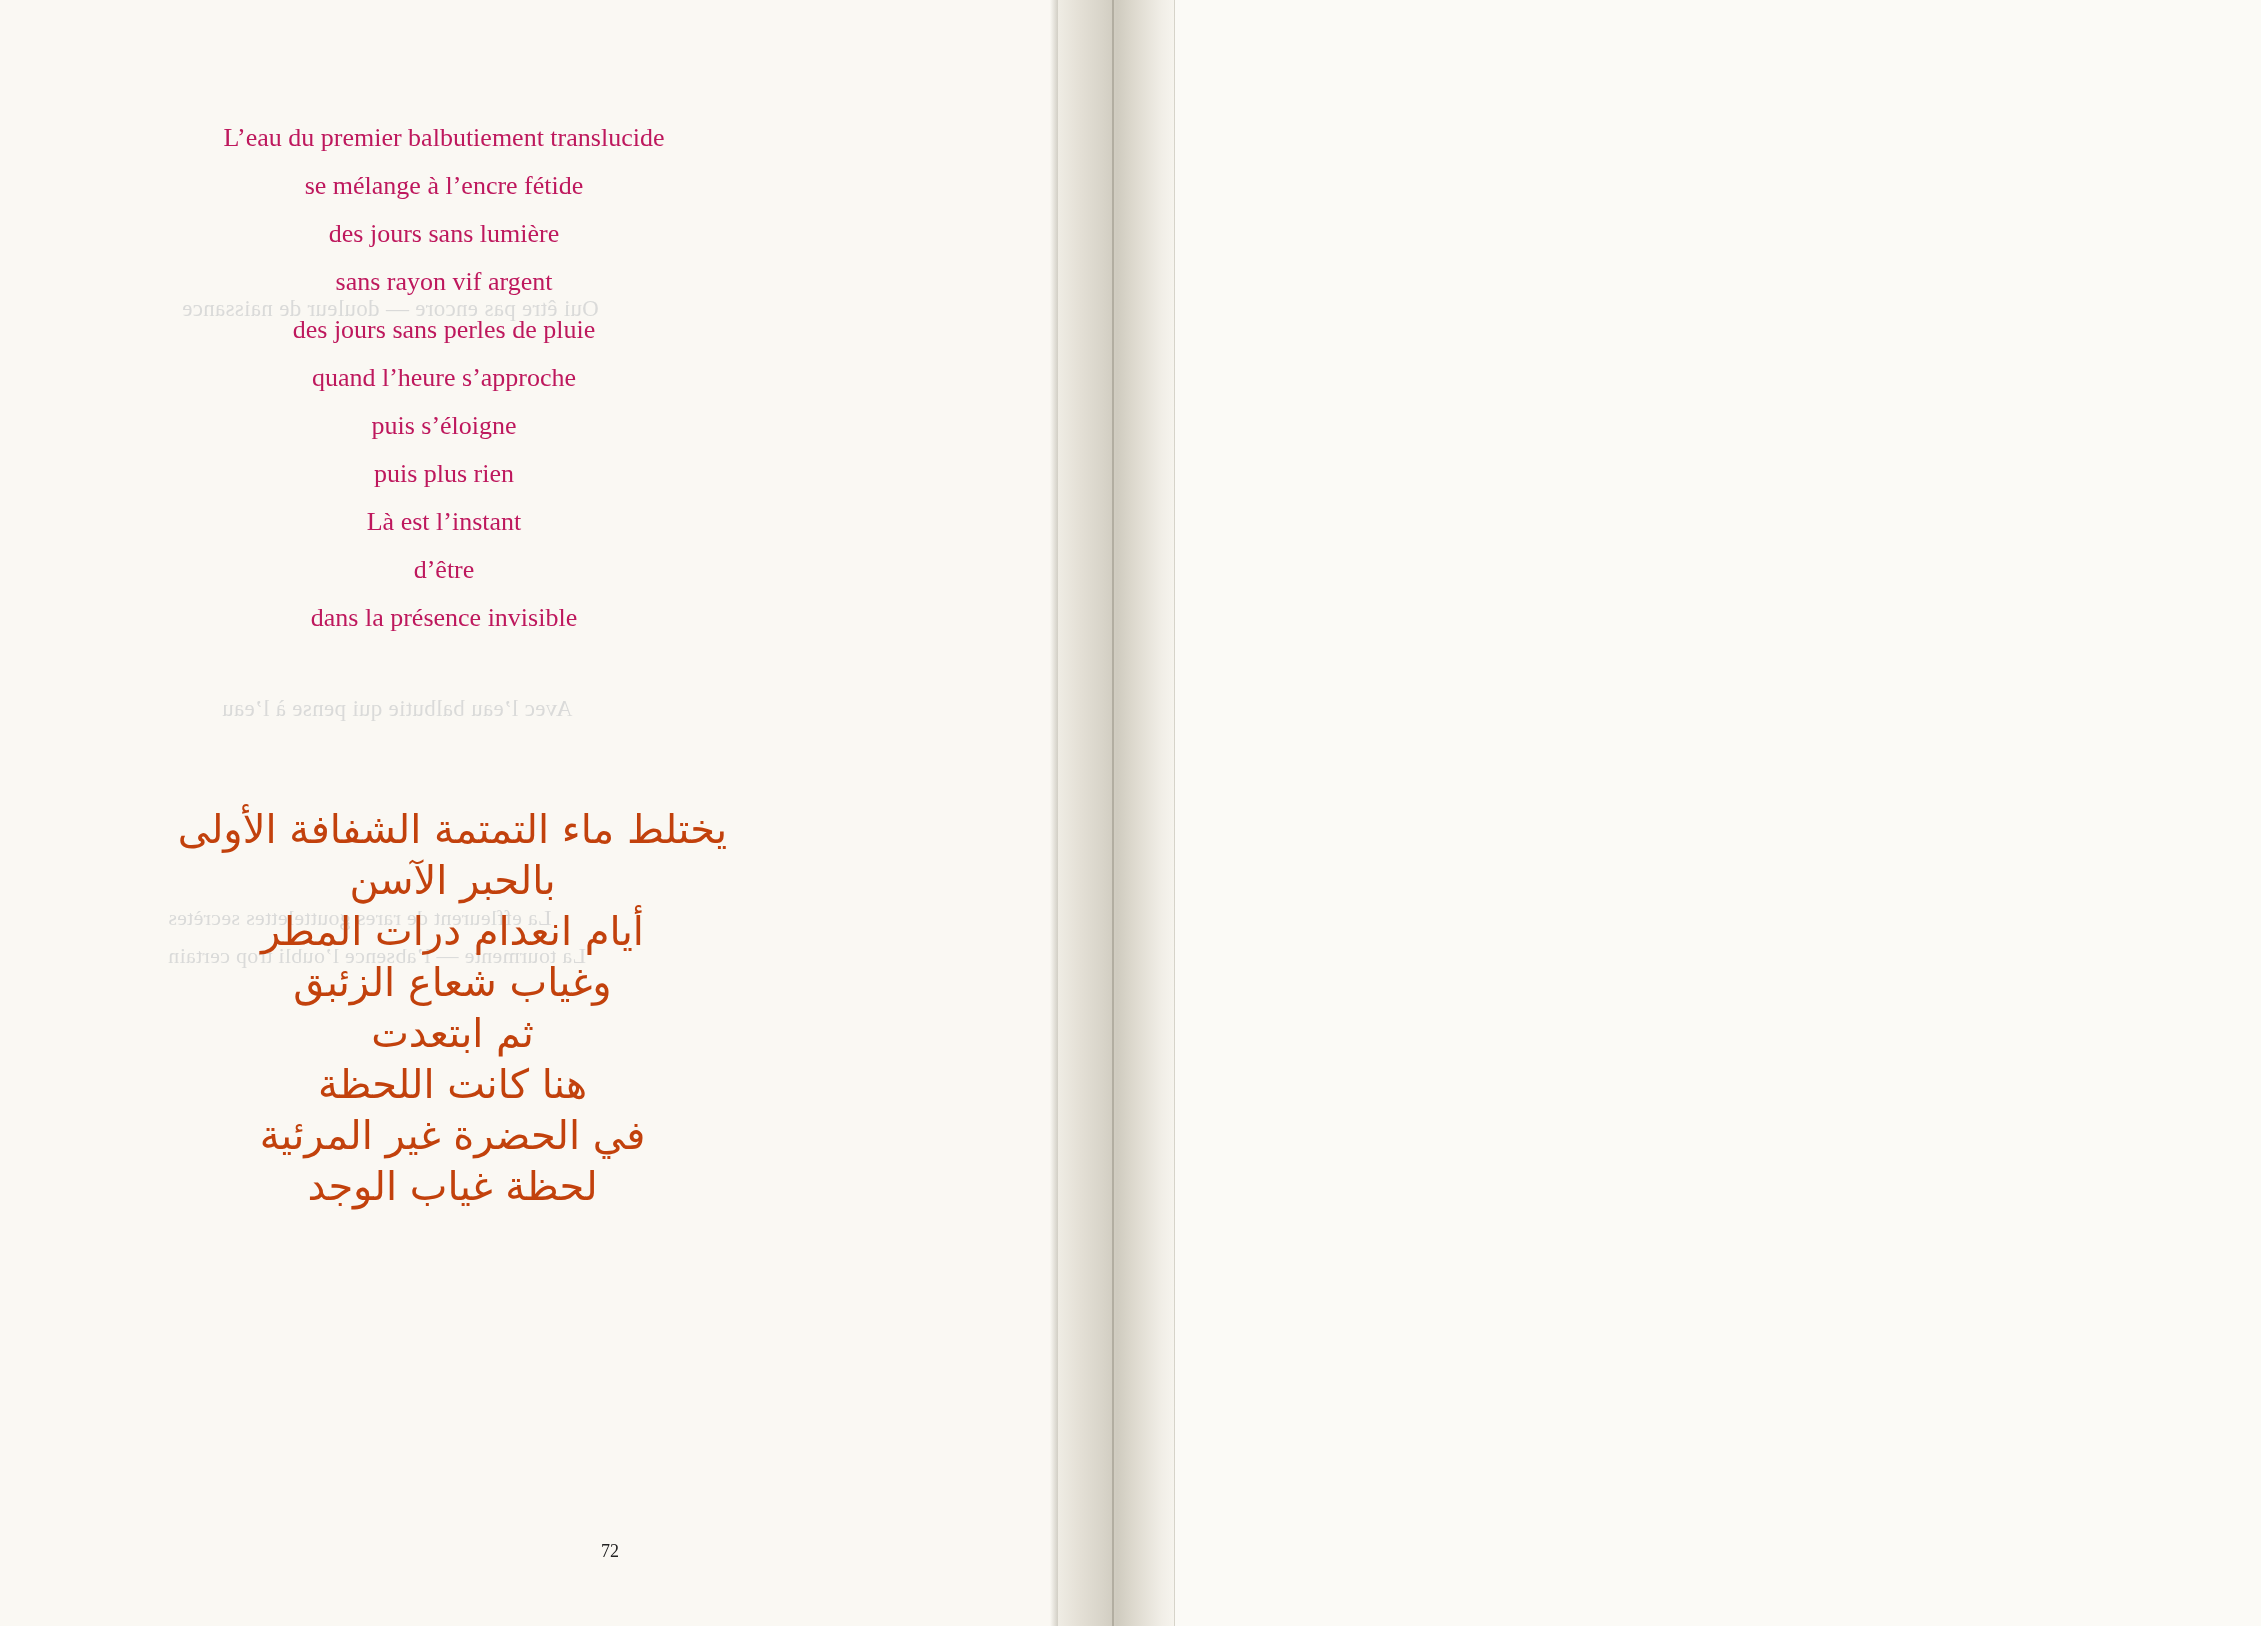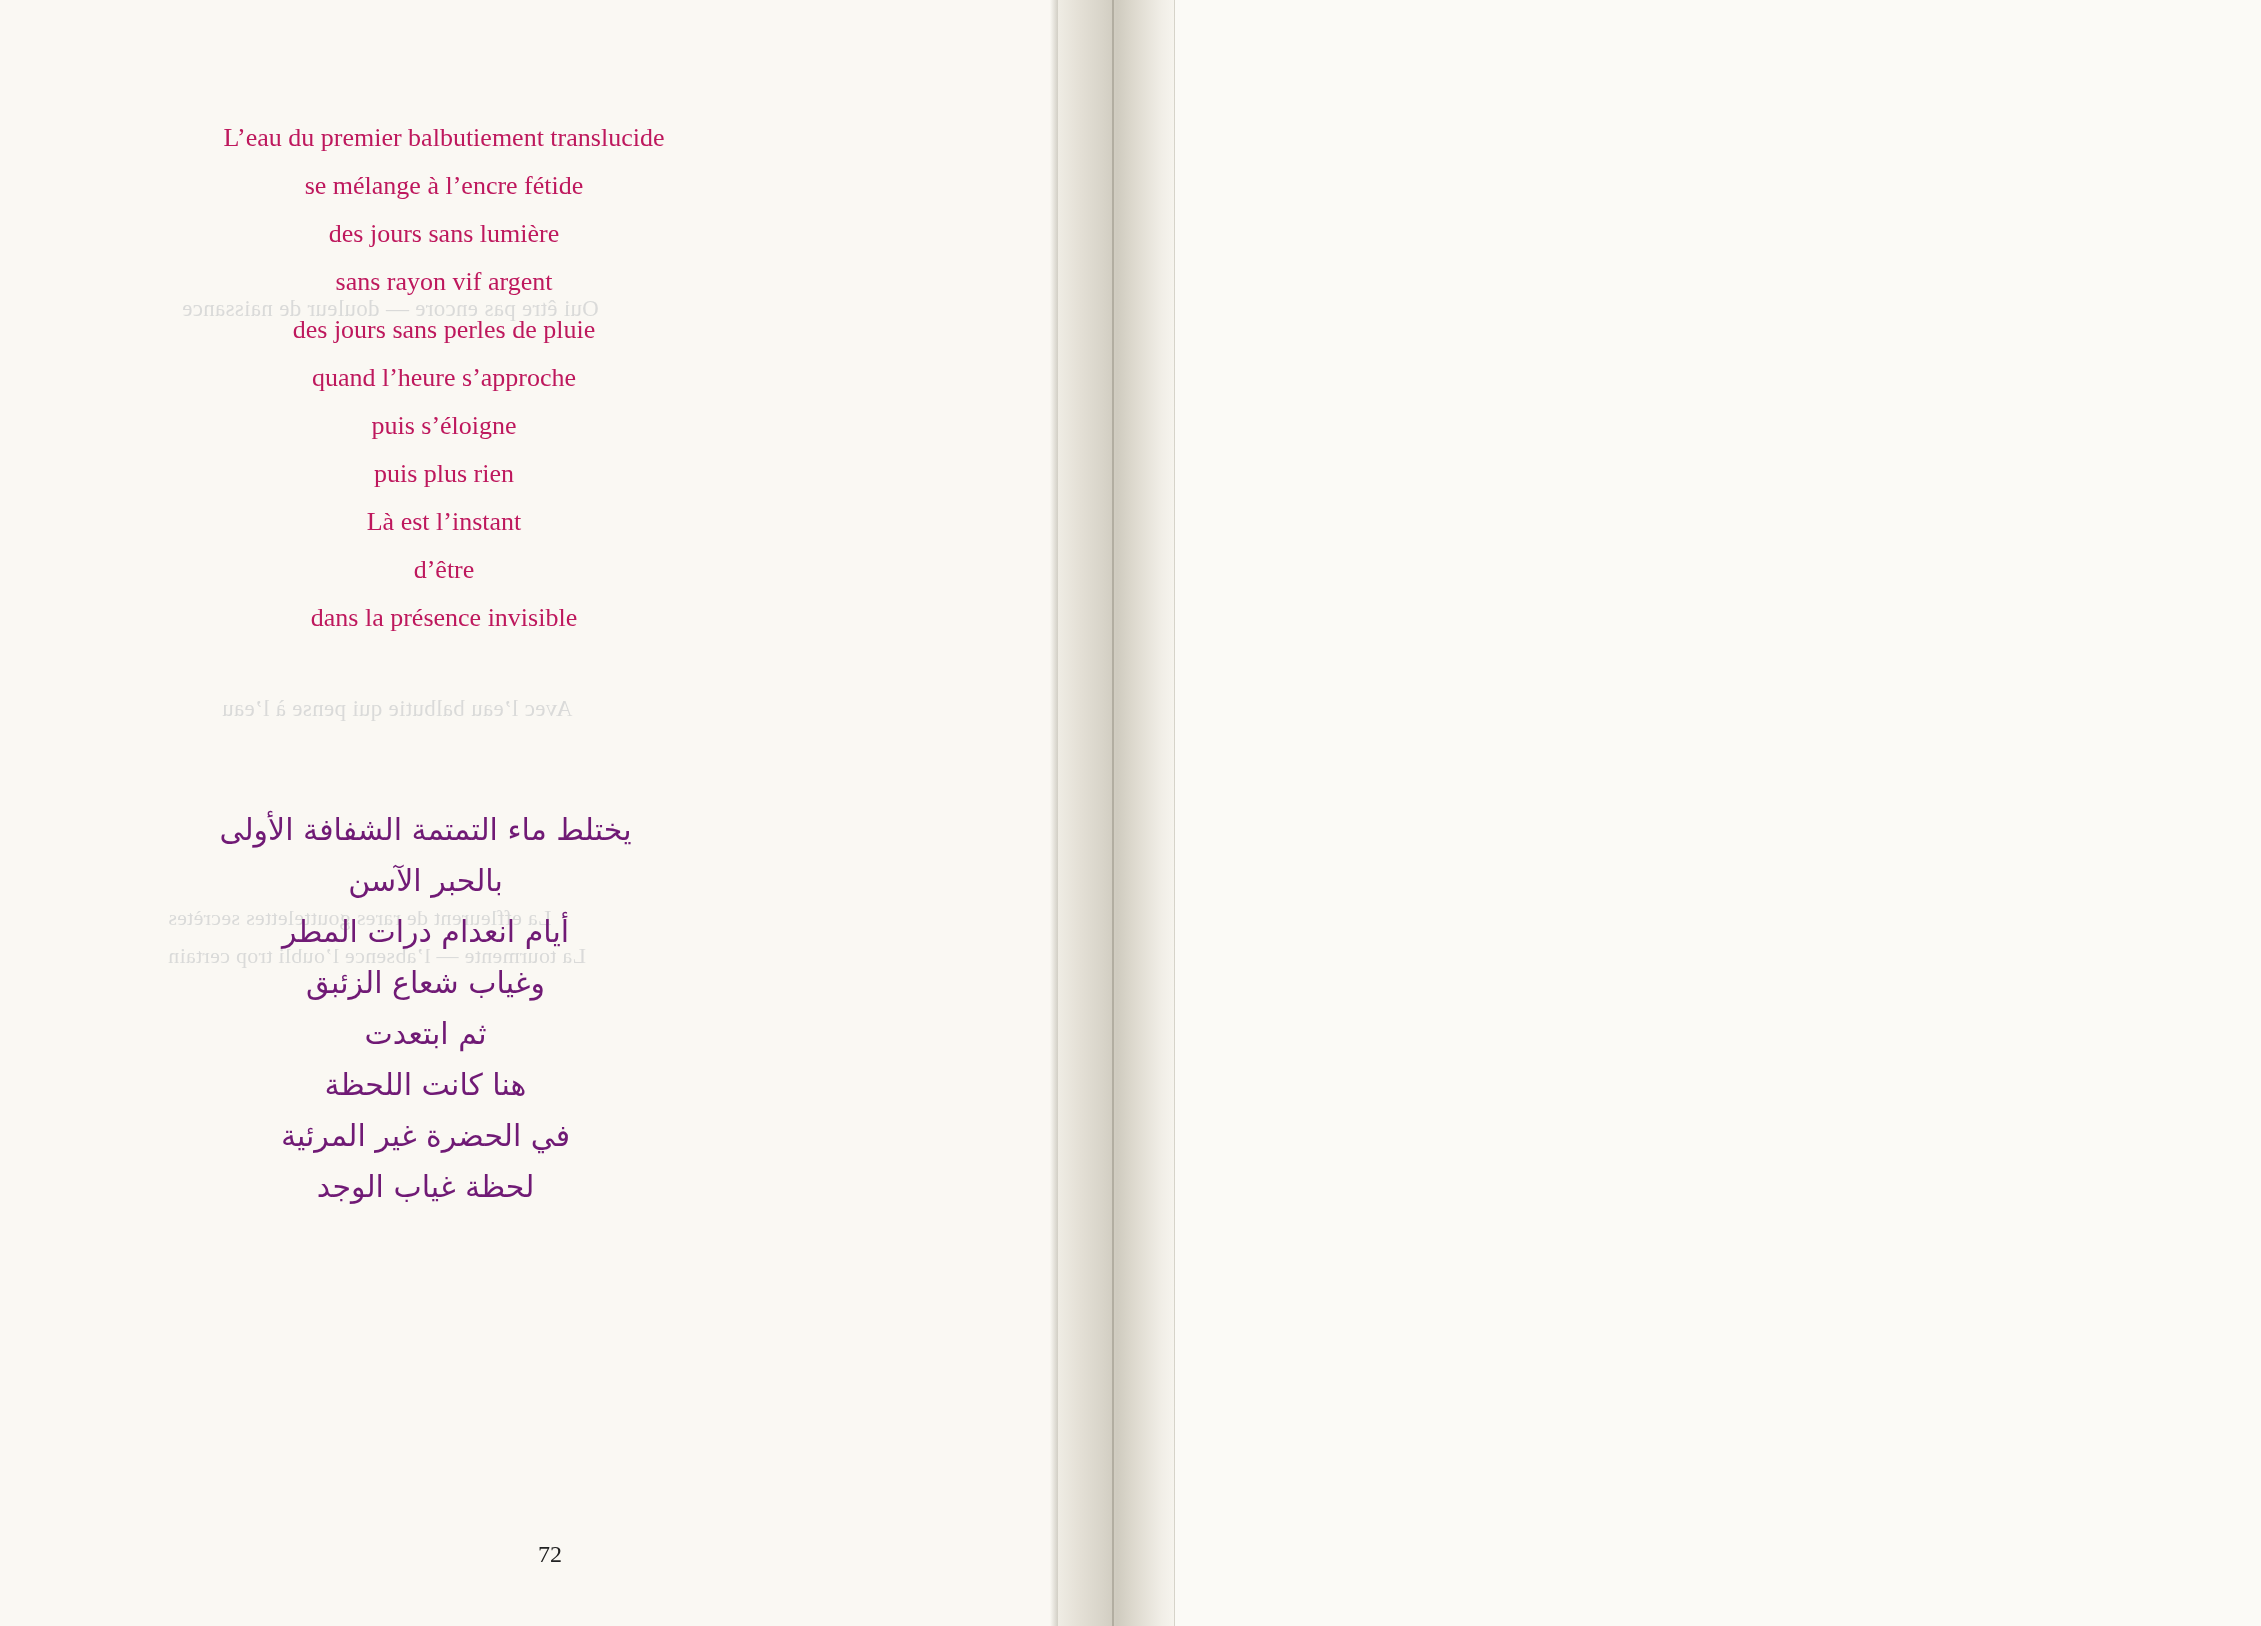--- a/index.html
+++ b/index.html
@@ -87,10 +87,11 @@
     width: 851px;
     text-align: center;
     direction: rtl;
-    color: #701a75;
-    font-size: 30px;
+    color: #c2410c;
+    font-size: 40px;
     line-height: 51px;
     font-family: "DejaVu Sans", sans-serif;
+    padding-left: 27px;
   }
   .ar-poem div { white-space: nowrap; }
 

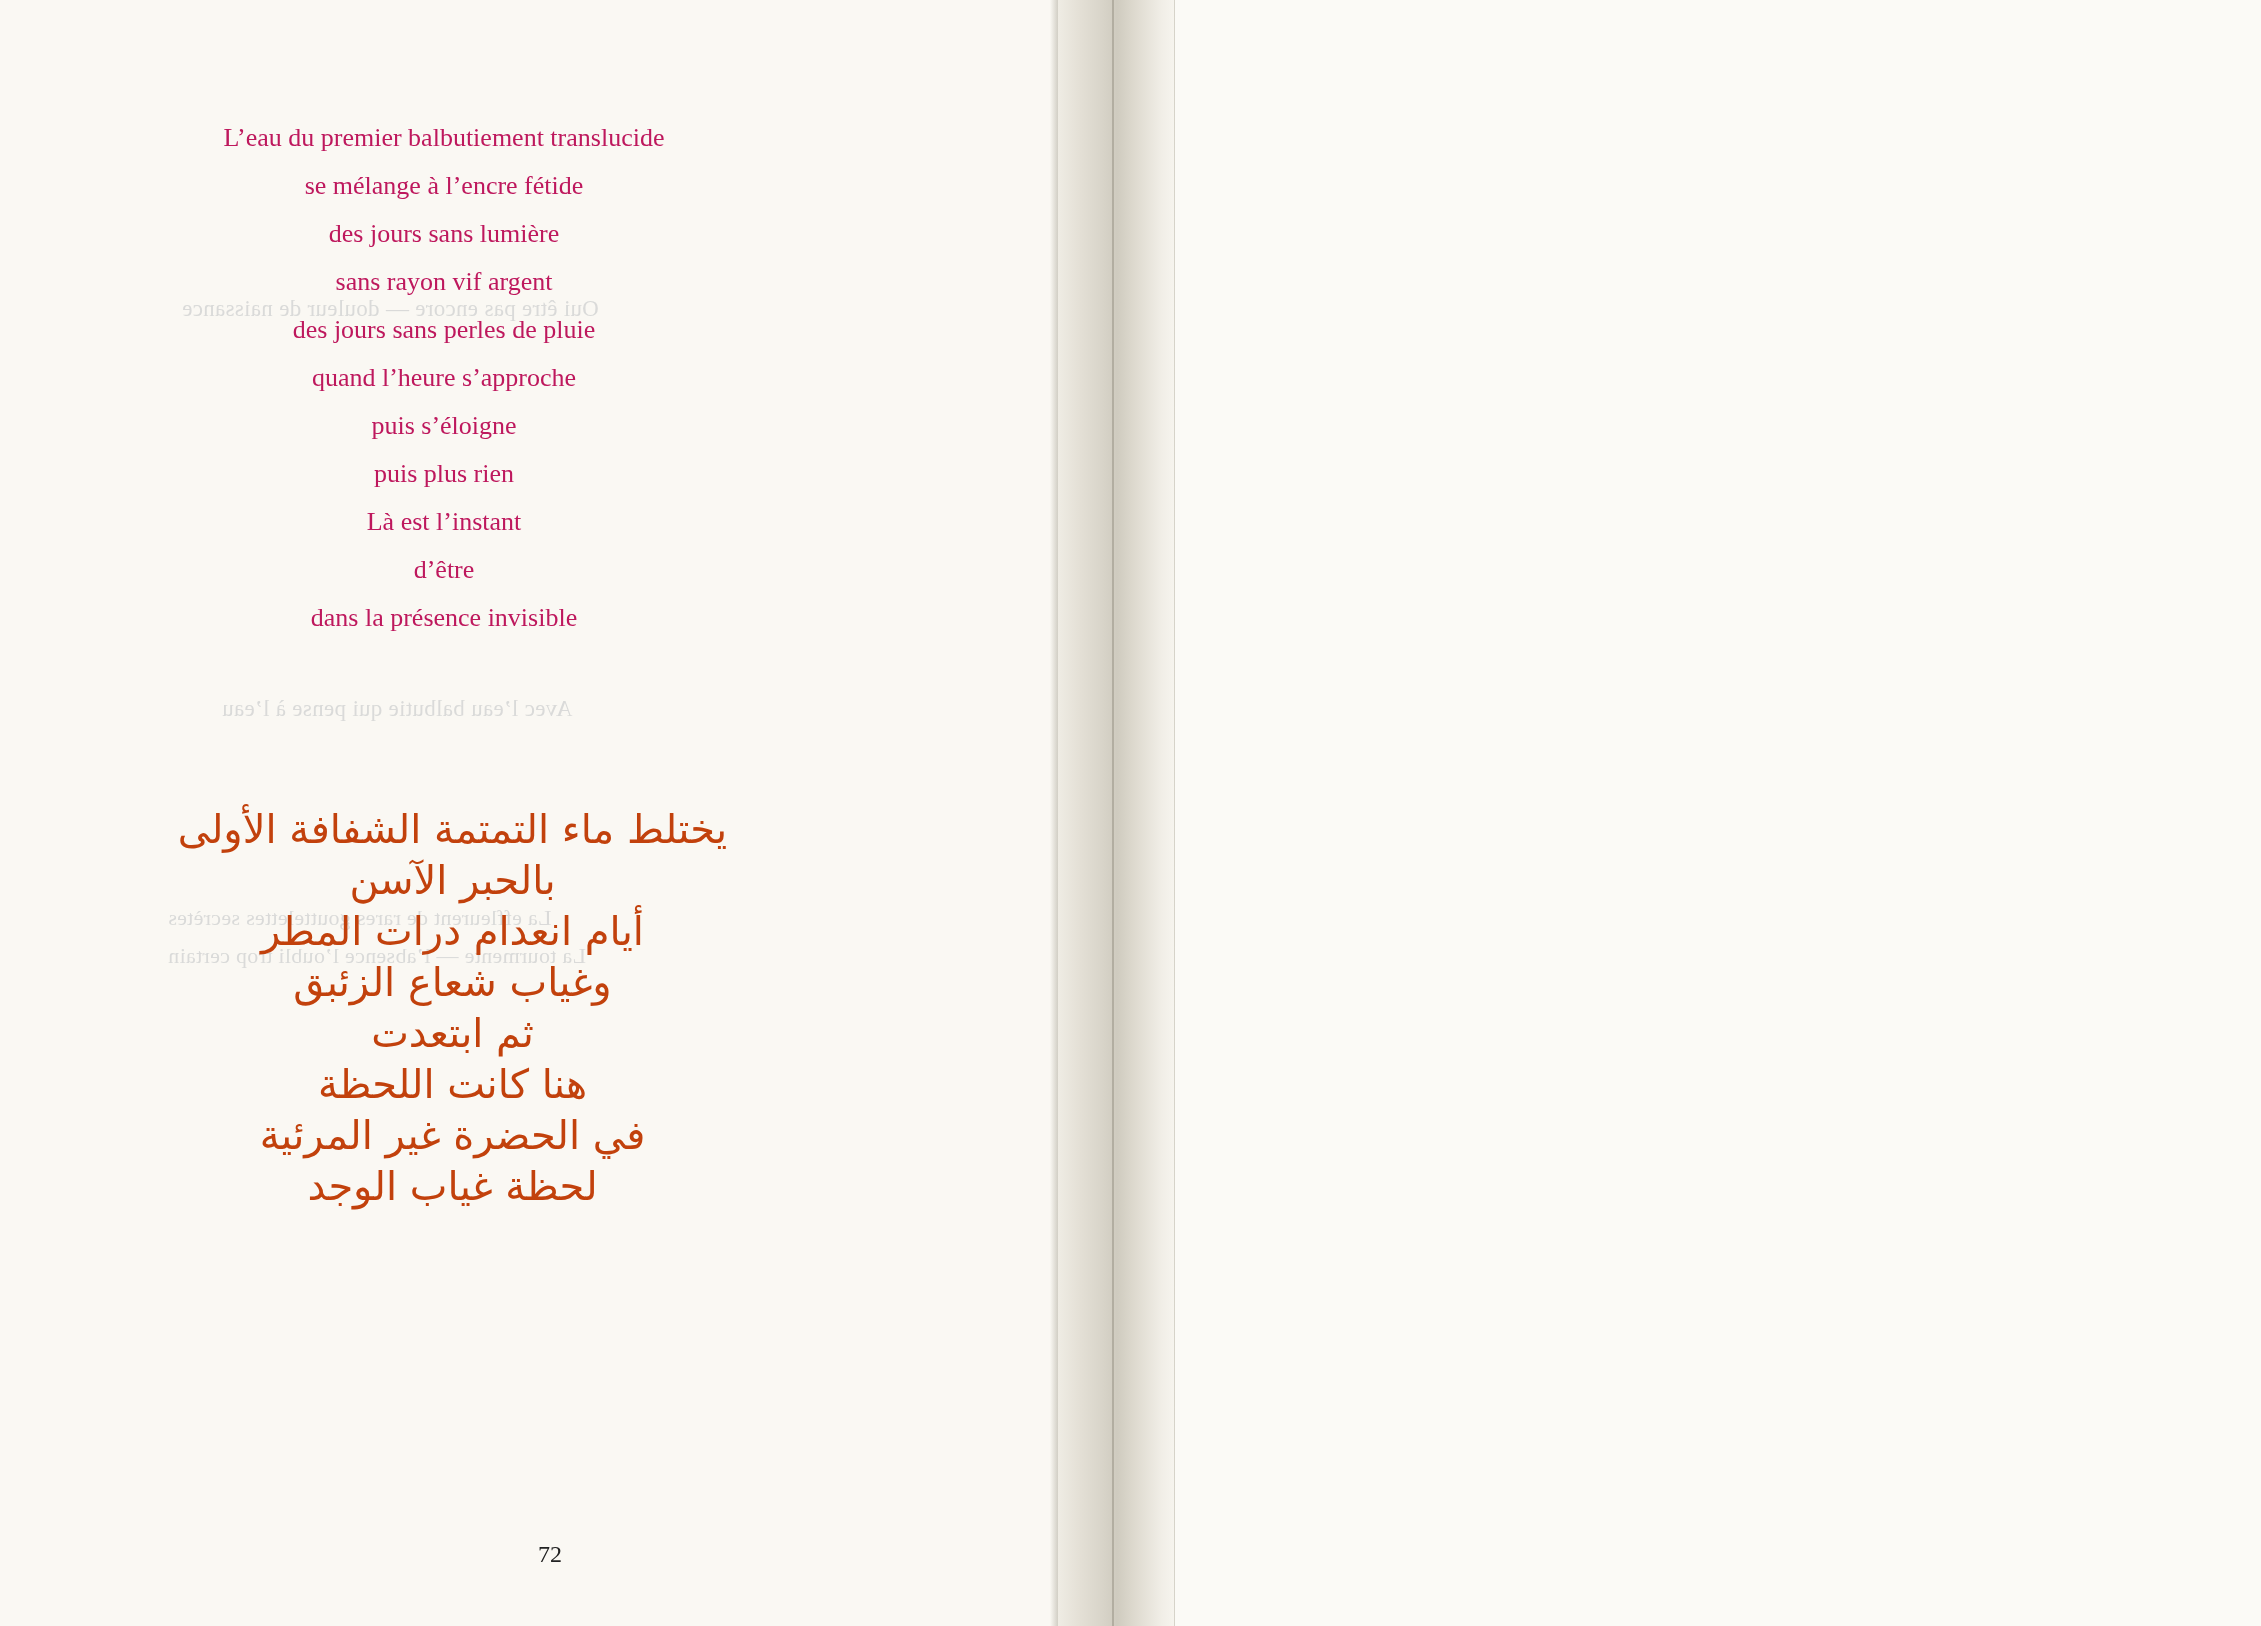--- a/index.html
+++ b/index.html
@@ -99,8 +99,8 @@
     position: absolute;
     left: 538px; top: 1541px;
     width: 81px;
-    text-align: left;
-    font-size: 24px;
+    text-align: right;
+    font-size: 18px;
     color: #222;
   }
 </style>

